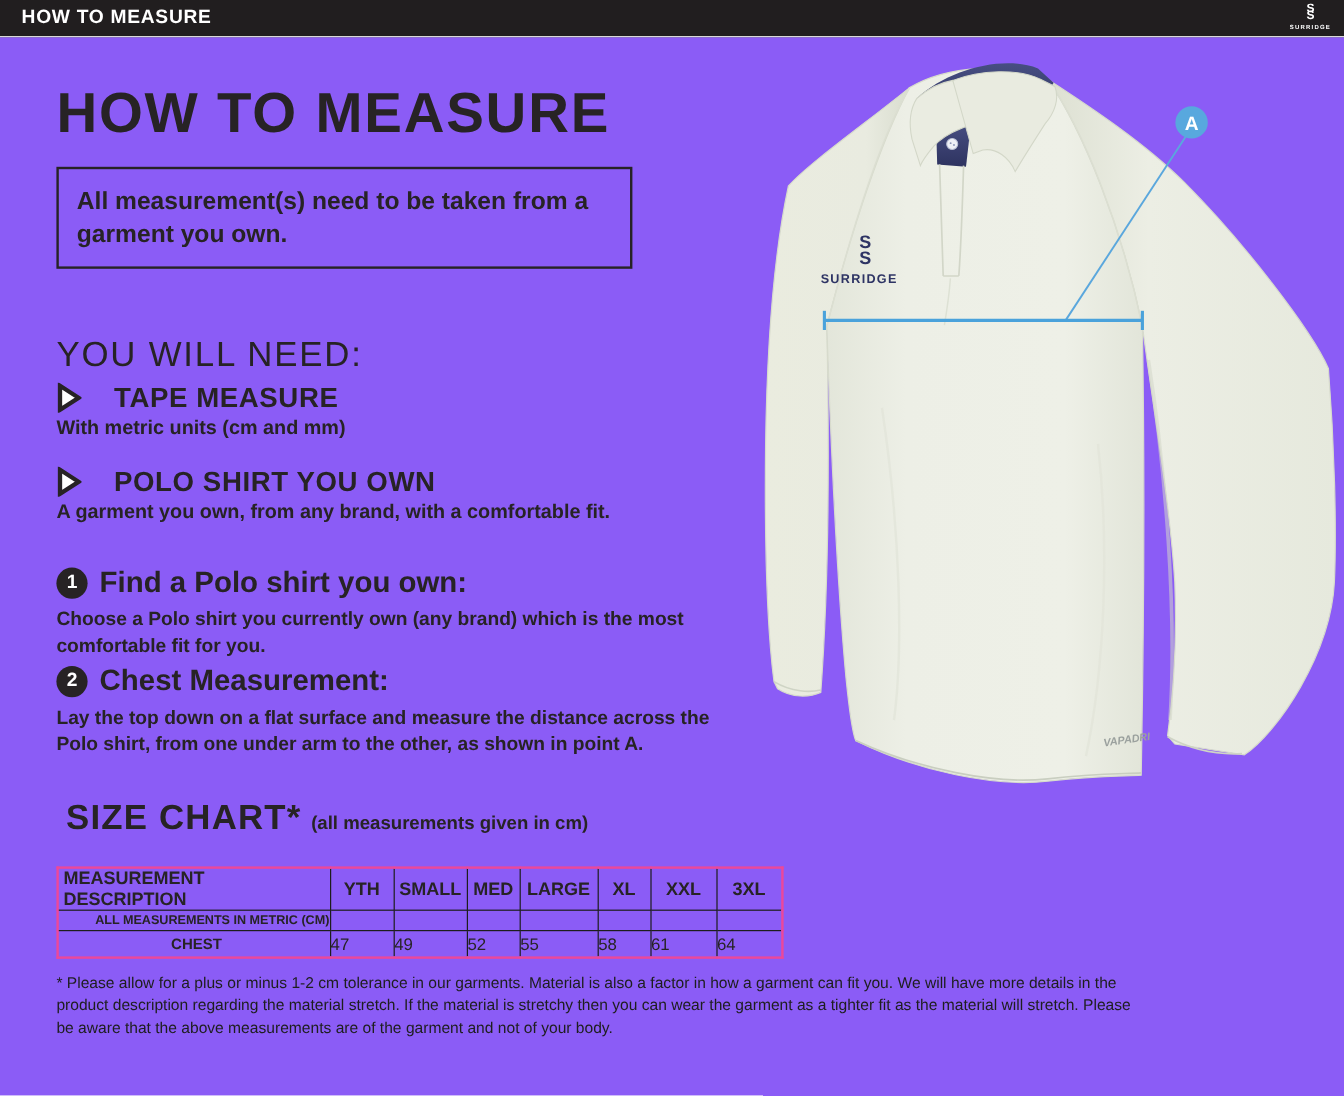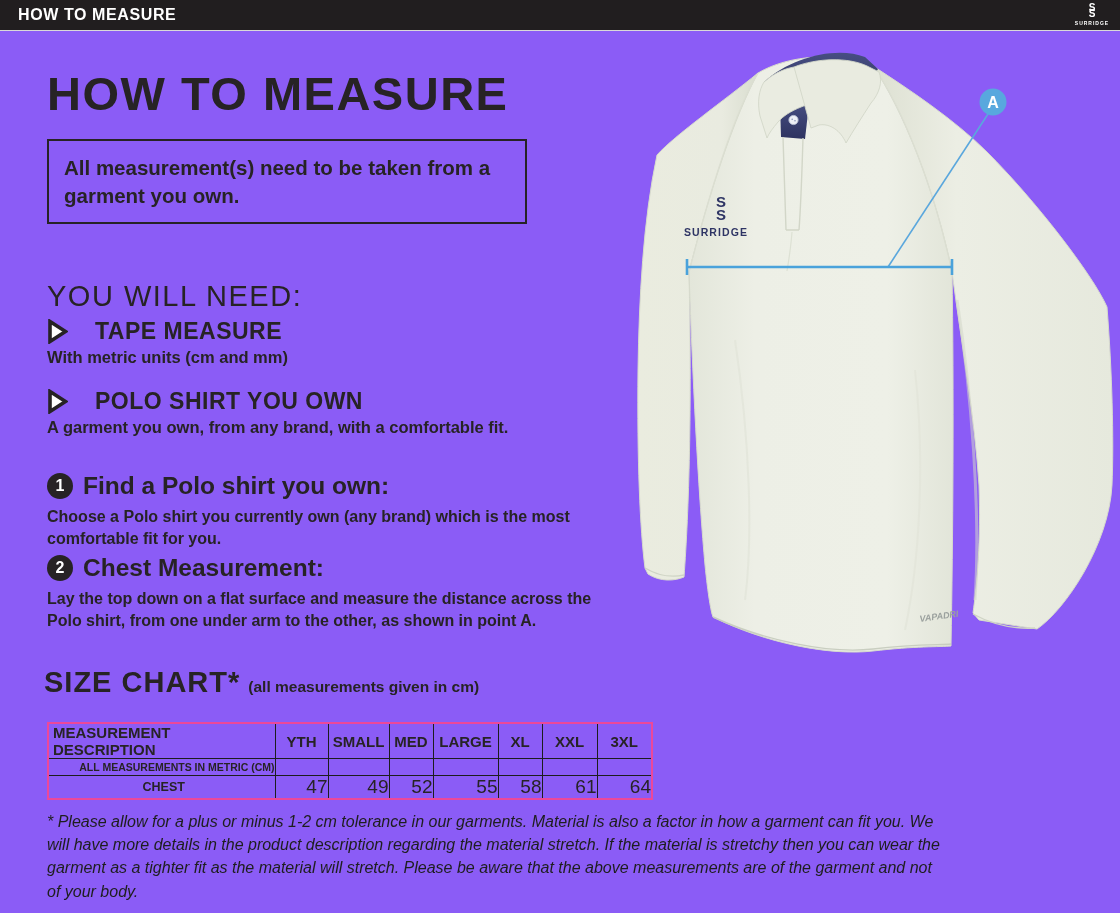--- a/index.html
+++ b/index.html
@@ -53,7 +53,7 @@
   .step-title { font-size:24.5px; font-weight:bold; }
   .step-desc { font-size:16px; font-weight:bold; line-height:1.35; margin-top:6px; width:555px; }
 
-  .size-chart-head { position:absolute; left:44px; top:666px; display:flex; align-items:baseline; gap:8px;justify-content:space-between; }
+  .size-chart-head { position:absolute; left:55px; top:666px; display:flex; align-items:baseline; gap:8px;justify-content:space-between; }
   .size-chart-title { font-size:29px; font-weight:bold; letter-spacing:1px; }
   .size-chart-note { font-size:15.5px; font-weight:bold; }
 

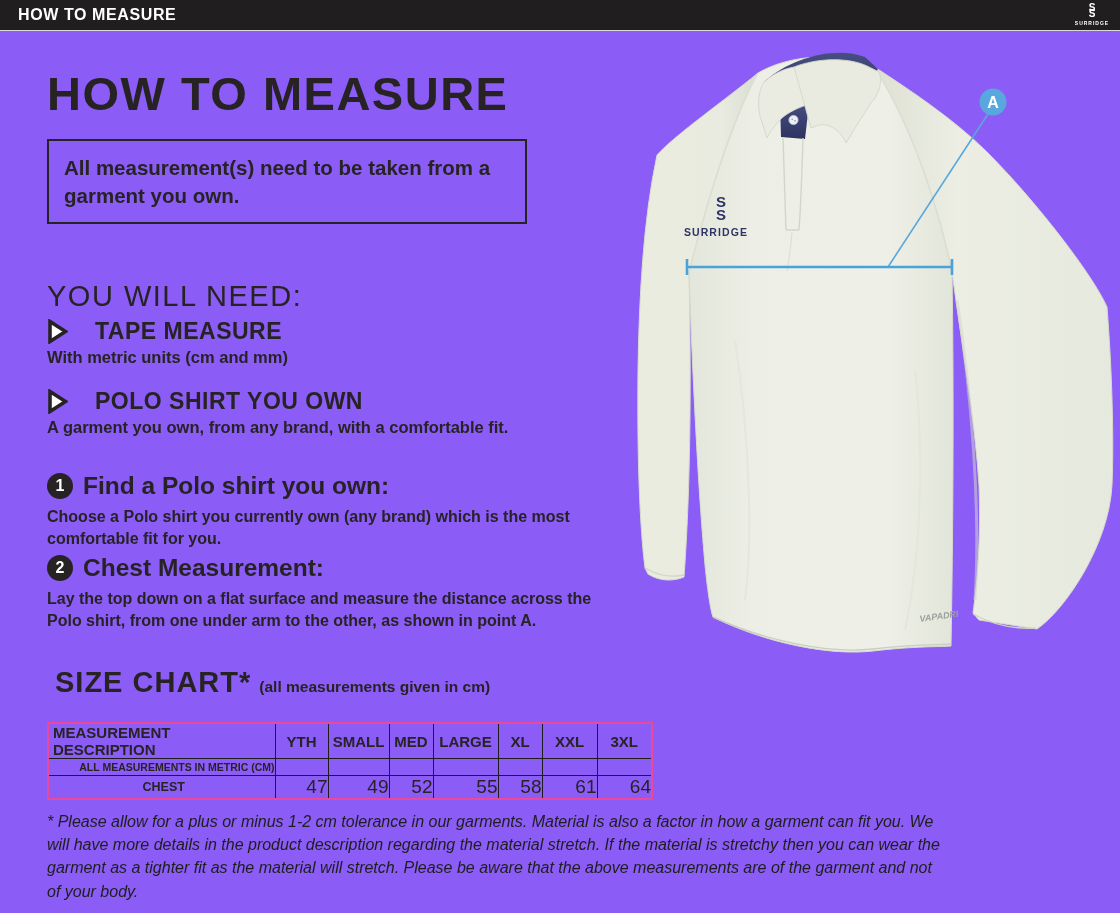--- a/index.html
+++ b/index.html
@@ -66,7 +66,7 @@
   table.sizes tr.hdr th { height:27px; font-size:15px; font-weight:bold; text-align:center; letter-spacing:0; }
   table.sizes tr.hdr th.desc { text-align:left; padding-left:4px; }
   table.sizes tr.metric td { height:16px; font-size:10.5px; font-weight:bold; text-align:right; padding-left:4px; }
-  table.sizes tr.vals td { height:21px; font-size:19px; text-align:right; }
+  table.sizes tr.vals td { height:21px; font-size:14px; text-align:left; }
   table.sizes tr.vals td.desc { font-size:12.5px; font-weight:bold; text-align:center; padding-left:4px; }
 
   .footnote {

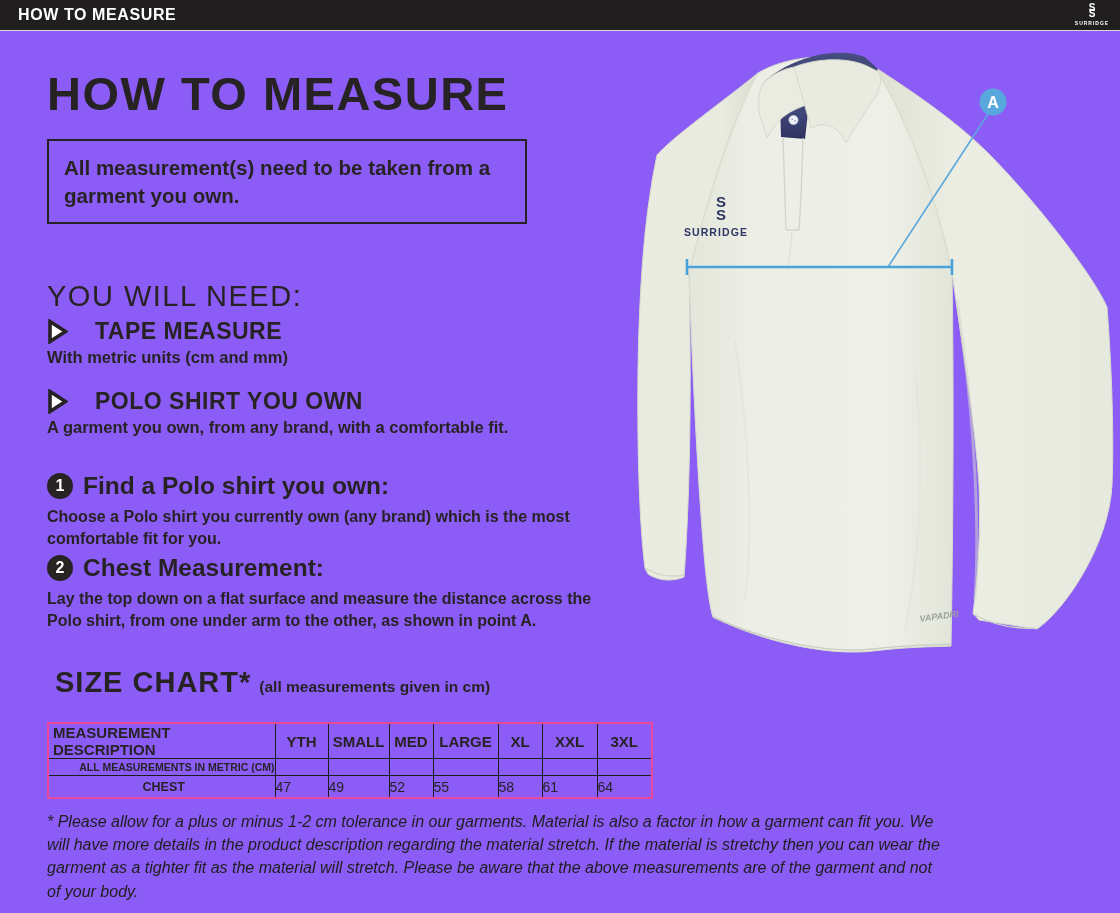--- a/index.html
+++ b/index.html
@@ -71,7 +71,7 @@
 
   .footnote {
     position:absolute; left:47px; top:810px; width:902px;
-    font-size:16px; line-height:1.45; color:#1e1e1e;font-style:italic;
+    font-size:13px; line-height:1.45; color:#1e1e1e;
   }
 
   

